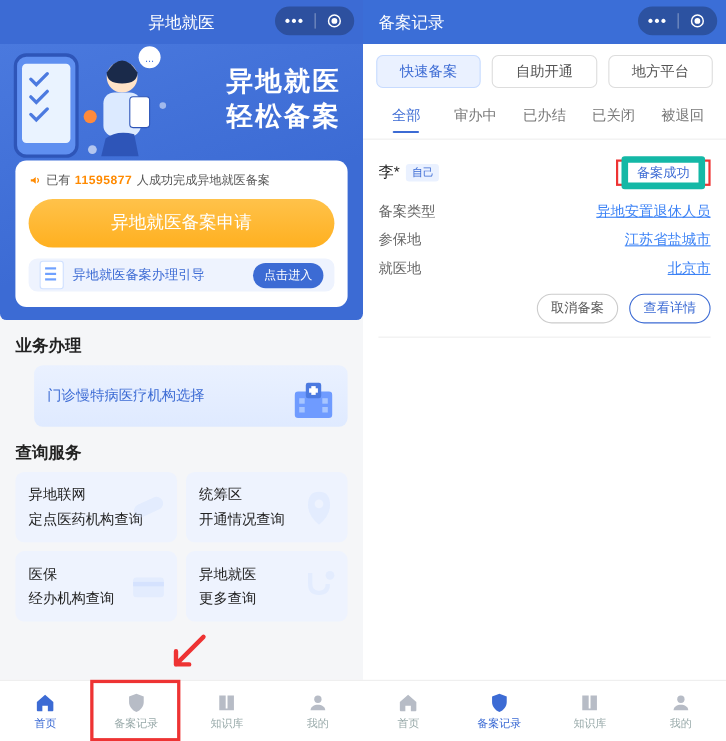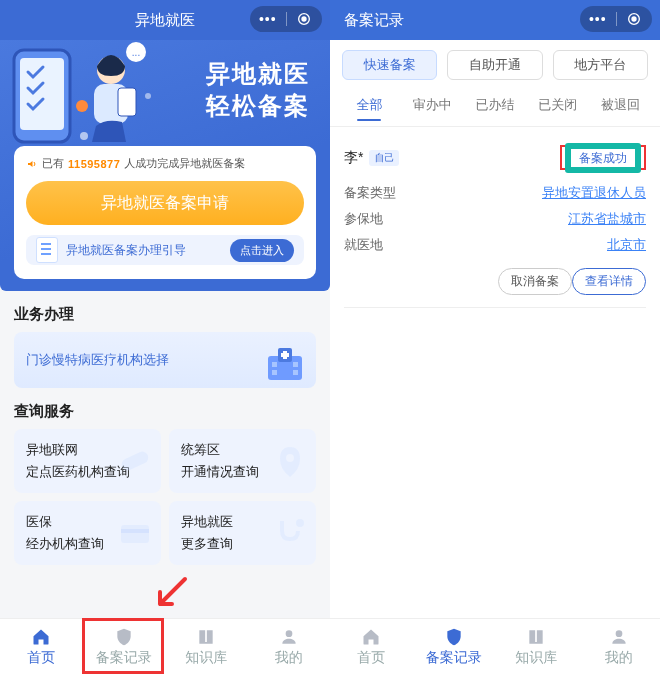--- a/index.html
+++ b/index.html
@@ -71,7 +71,7 @@
   .red-box { border:2px solid #e33; padding:1px 3px;}
   .kv { display:flex; justify-content:space-between; font-size:13px; color:#666; padding:4px 0;gap:28px;}
   .kv .v { color:#3b82f6;text-decoration:underline;}
-  .actions { display:flex; justify-content:flex-end; padding:10px 0 12px; border-bottom:1px solid #eee;}
+  .actions { display:flex; justify-content:flex-end; gap:10px; padding:10px 0 12px; border-bottom:1px solid #eee;}
   .obtn { font-size:12px; padding:4px 12px; border-radius:14px; border:1px solid #ccc; color:#555;}
   .obtn.primary { border-color:#3c6bd4; color:#3c6bd4;}
 

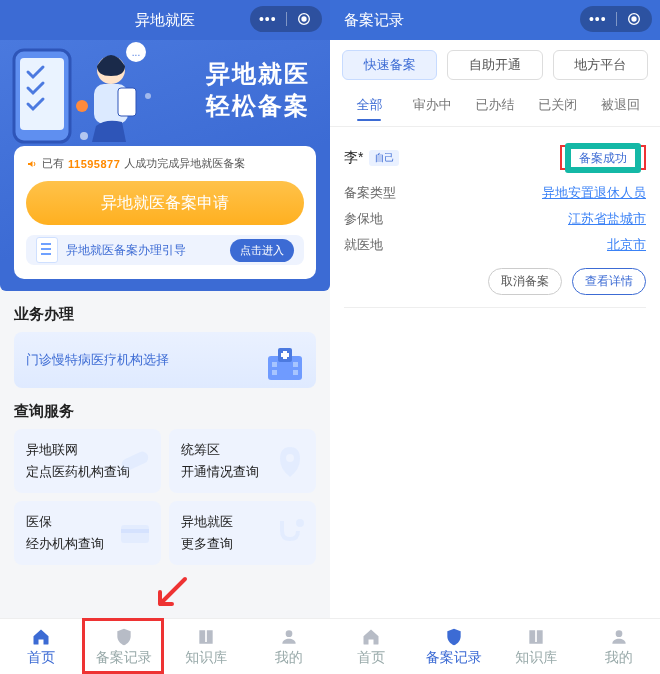--- a/index.html
+++ b/index.html
@@ -35,7 +35,7 @@
   .pill-btn { background:#3c6bd4; color:#fff; font-size:11px; padding:4px 10px; border-radius:12px;}
 
   .sec-title { font-size:15px; font-weight:600; color:#222; padding:14px 14px 8px;}
-  .tile-row { display:flex; gap:8px; padding:0 14px;}
+  .tile-row { display:flex; gap:8px; padding:0 14px;margin-left:17px;}
   .long-tile { flex:1; background:linear-gradient(180deg,#eaf1ff,#dfeaff); border-radius:8px; padding:16px 12px; color:#3c6bd4; font-size:13px; position:relative; min-height:56px; display:flex; align-items:center;}
   .hosp-ico { position:absolute; right:10px; top:10px;}
   .grid2 { display:grid; grid-template-columns:1fr 1fr; gap:8px; padding:0 14px;}

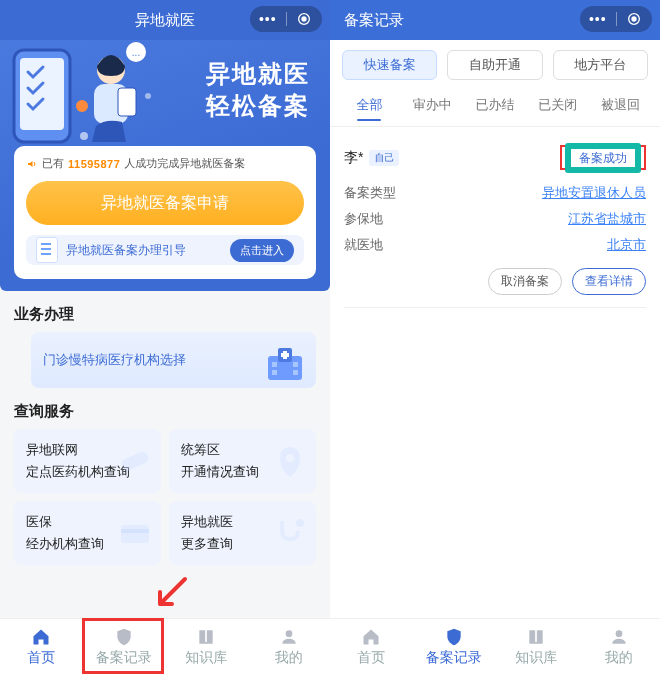--- a/index.html
+++ b/index.html
@@ -48,7 +48,7 @@
   .tabbar { position:absolute; bottom:0; left:0; right:0; height:56px; background:#fff; border-top:1px solid #eee; display:flex;}
   .tab { flex:1; display:flex; flex-direction:column; align-items:center; justify-content:center; gap:2px;}
   .tab svg { width:20px; height:20px;}
-  .tab .lbl { font-size:14px; color:#9aa;}
+  .tab .lbl { font-size:10px; color:#9aa;}
   .tab.active .lbl { color:#3c6bd4;}
   .tab.active svg { color:#3c6bd4;}
   .tab svg { color:#b7bcc6;}

